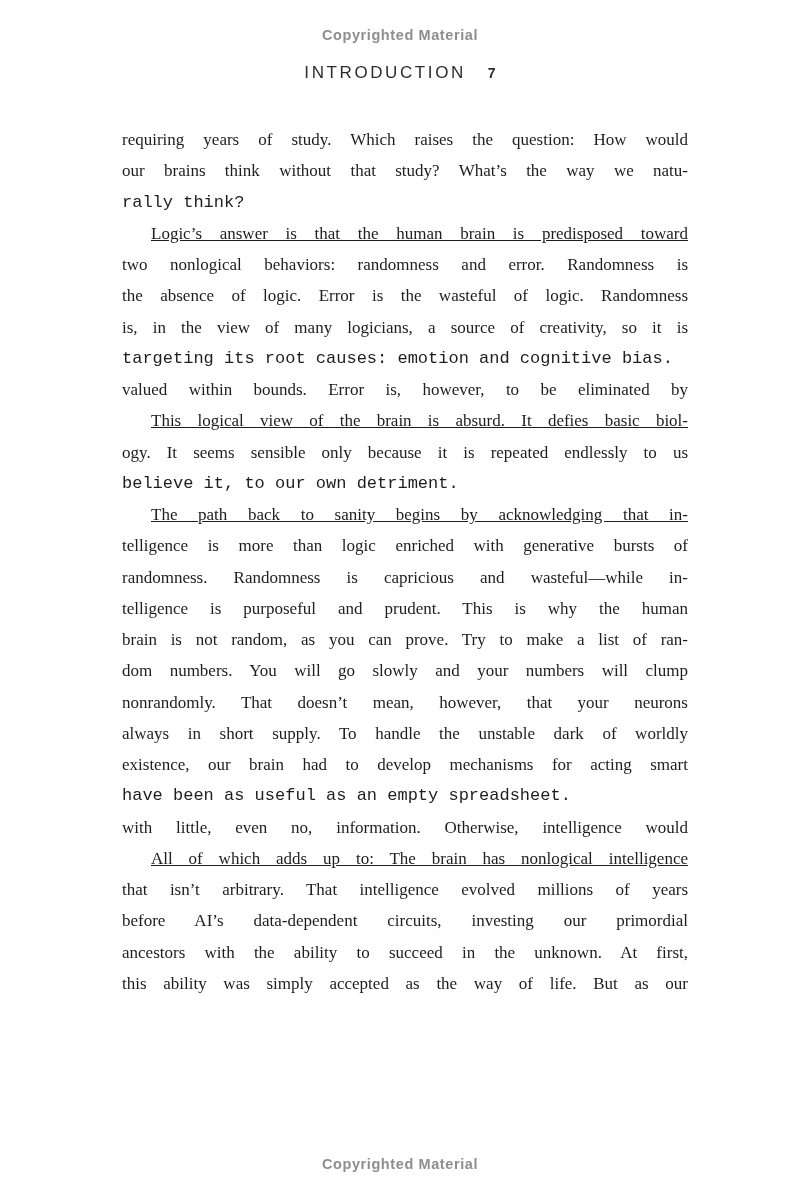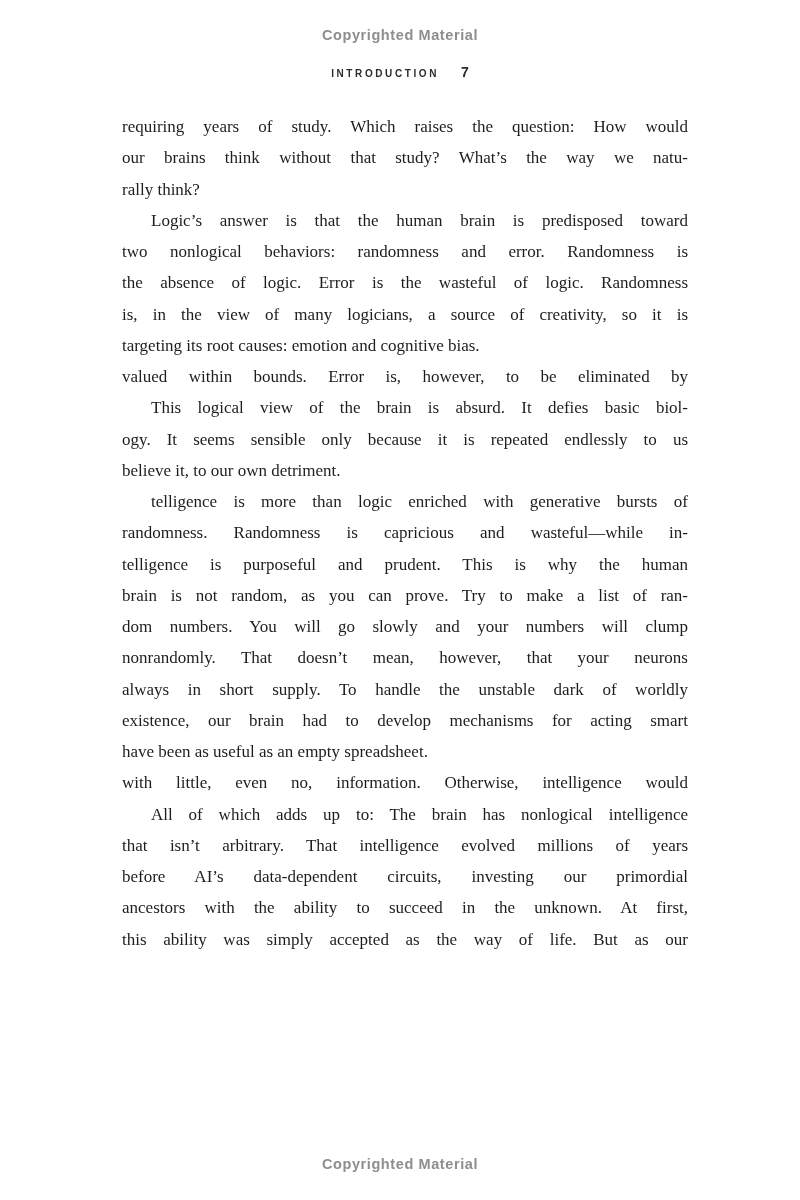--- a/index.html
+++ b/index.html
@@ -39,9 +39,9 @@
     color: #2c2c2c;
   }
   .running-header .chapter {
-    font-size: 10px;
+    font-size: 17px;
     letter-spacing: 2.6px;
-    font-weight: 700;
+    font-weight: 400;
   }
   .running-header .pagenum {
     font-size: 14px;

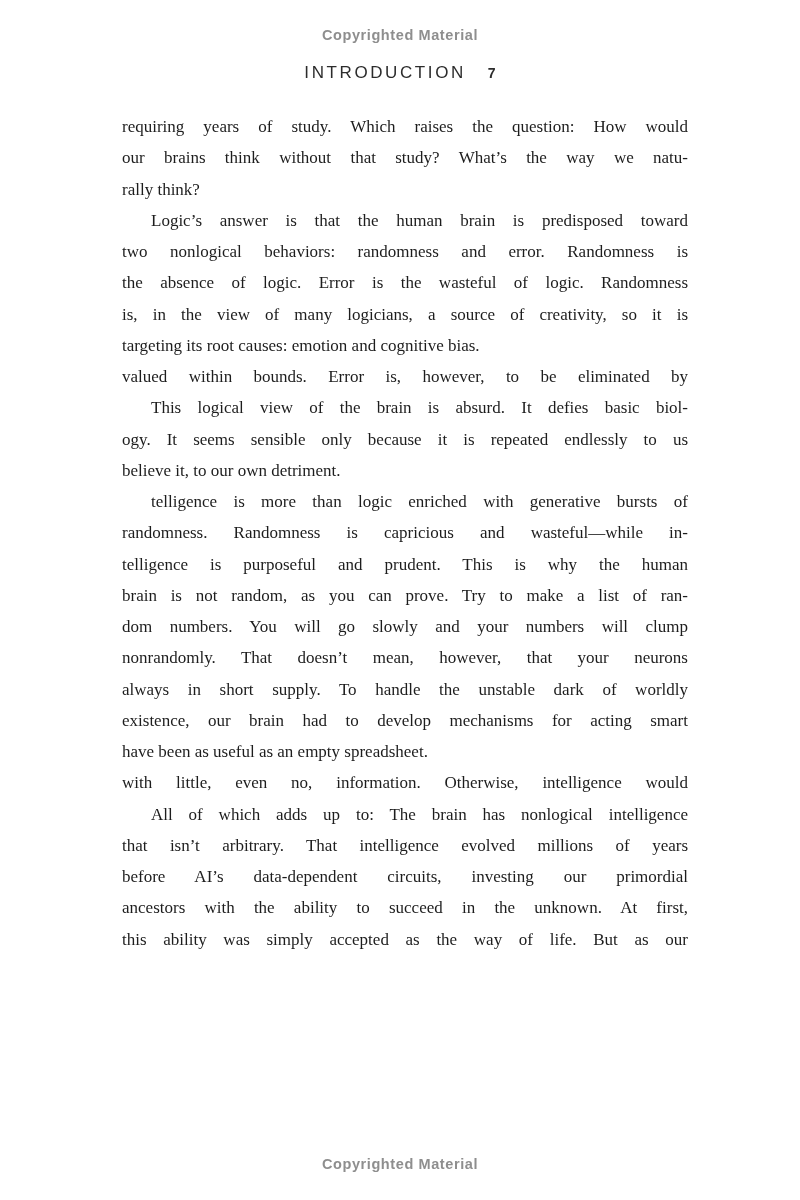--- a/index.html
+++ b/index.html
@@ -52,7 +52,7 @@
 
   .body-text {
     position: absolute;
-    top: 111px;
+    top: 124px;
     left: 122px;
     width: 566px;
     font-size: 17px;

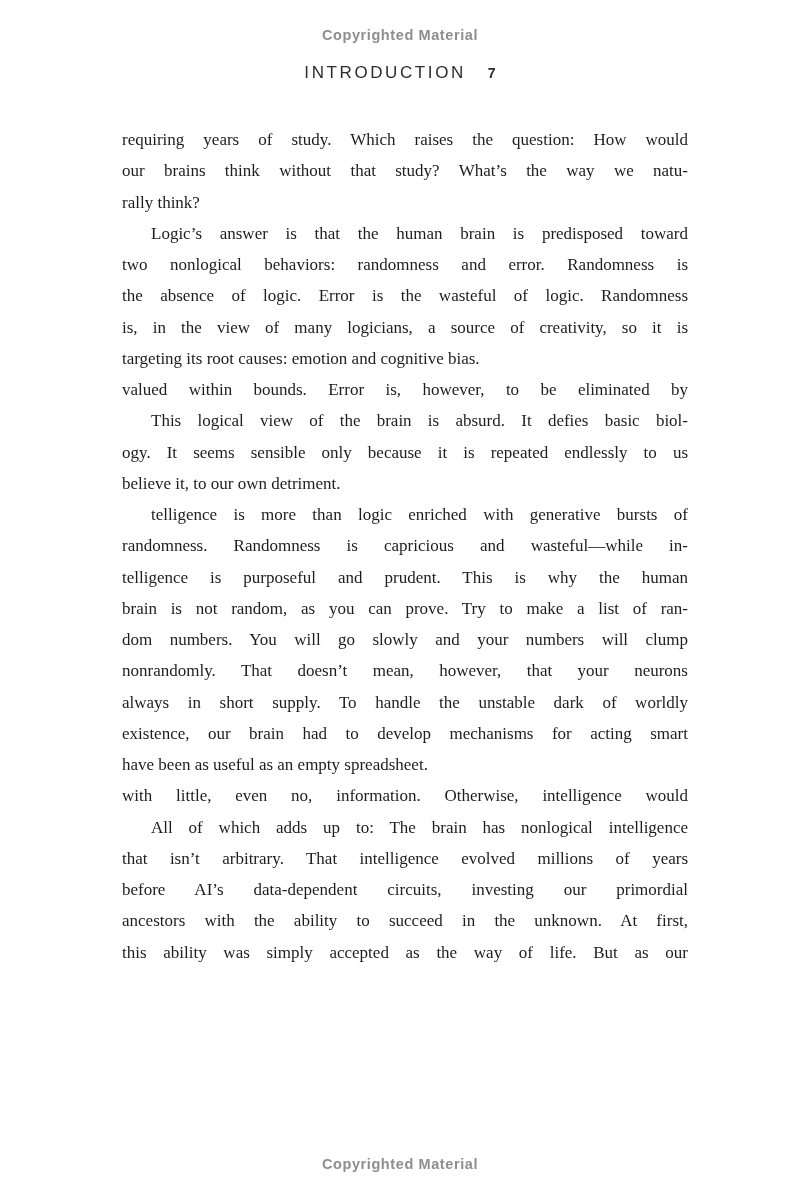--- a/index.html
+++ b/index.html
@@ -67,6 +67,7 @@
   }
   .line.last-left {
     text-align-last: left;
+    font-family: Liberation Mono, monospace;
   }
   .paragraph.indent .line:first-child {
     text-indent: 29px;

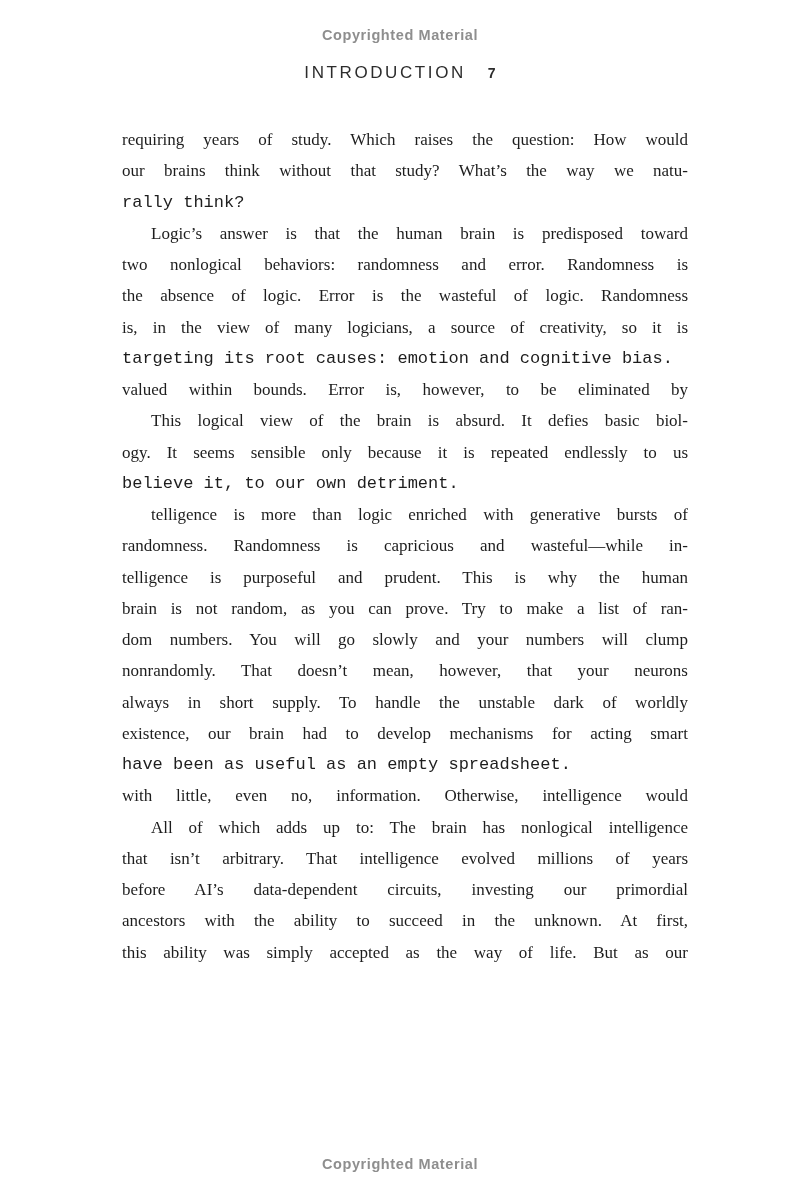--- a/index.html
+++ b/index.html
@@ -71,6 +71,7 @@
   }
   .paragraph.indent .line:first-child {
     text-indent: 29px;
+    text-decoration: underline;
   }
 </style>
 </head>

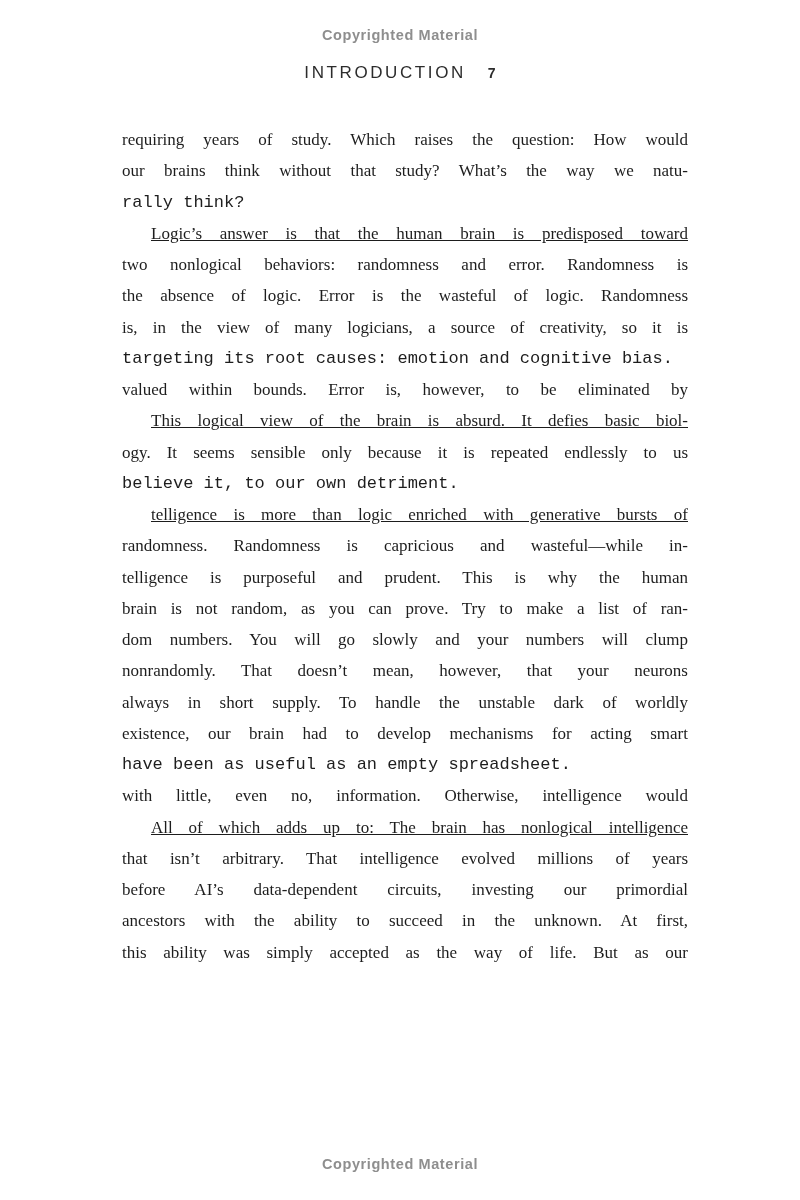--- a/index.html
+++ b/index.html
@@ -105,6 +105,7 @@
         <div class="line last-left">believe it, to our own detriment.</div>
       </div>
       <div class="paragraph indent">
+        <div class="line">The path back to sanity begins by acknowledging that in-</div>
         <div class="line">telligence is more than logic enriched with generative bursts of</div>
         <div class="line">randomness. Randomness is capricious and wasteful—while in-</div>
         <div class="line">telligence is purposeful and prudent. This is why the human</div>

